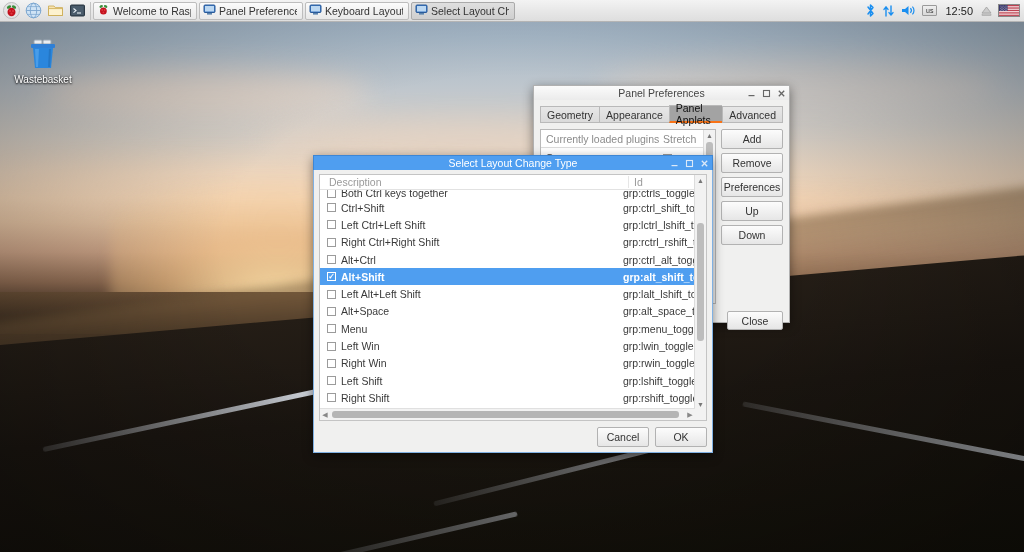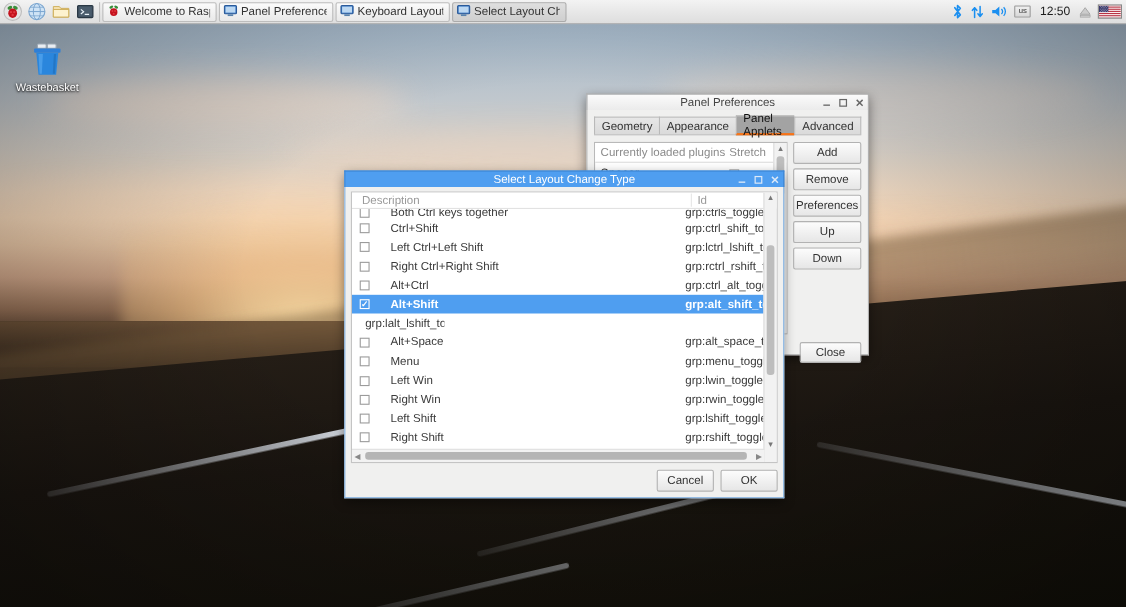--- a/index.html
+++ b/index.html
@@ -186,7 +186,7 @@
   .lrow{display:flex;align-items:center;height:17.3px;font-size:10.5px;color:#3a3a3a;
         box-sizing:border-box;padding-left:7px;}
   .lrow.clipped{height:9px;overflow:hidden;align-items:flex-end;color:#3a3a3a;}
-  .lrow .desc{flex:1;display:flex;align-items:center;gap:19px;}
+  .lrow .desc{flex:1;display:flex;align-items:center;gap:5px;}
   .lrow .idc{width:72px;padding-left:5px;white-space:nowrap;overflow:hidden;color:#3a3a3a;}
   .lrow.sel{background:#4f9ef0;color:#fff;font-weight:bold;}
   .lrow.sel .idc{color:#fff;}

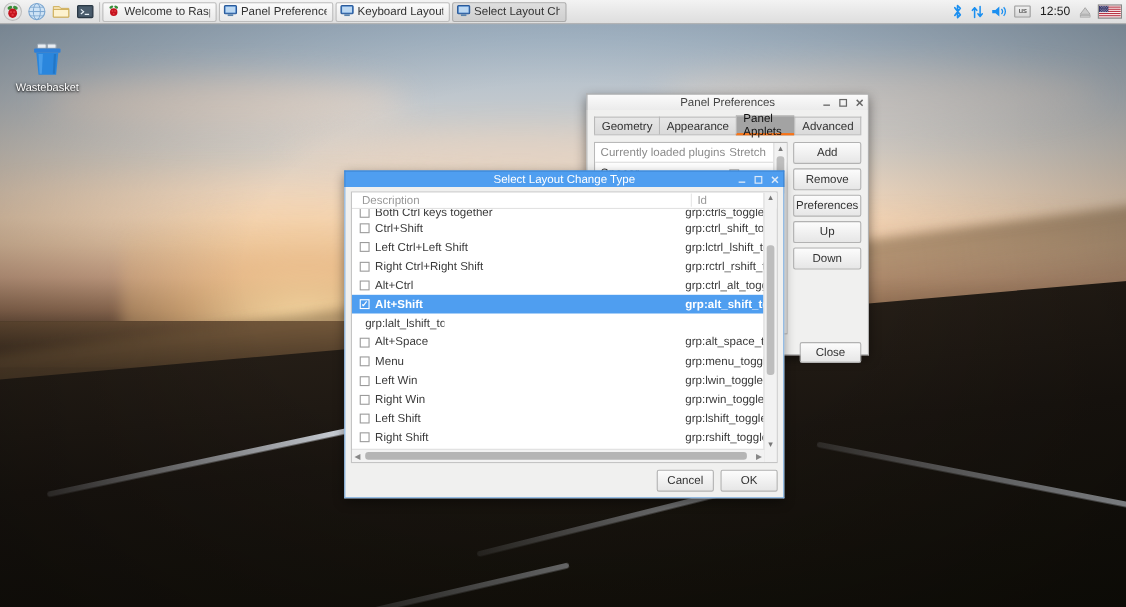--- a/index.html
+++ b/index.html
@@ -548,6 +548,10 @@
           <div class="idc">grp:alt_shift_tog</div>
         </div>
         <div class="lrow">
+          <div class="desc">
+              <span class="chk"></span>
+              <span>Left Alt+Left Shift</span>
+            </div>
           <div class="idc">grp:lalt_lshift_tog</div>
         </div>
         <div class="lrow">

